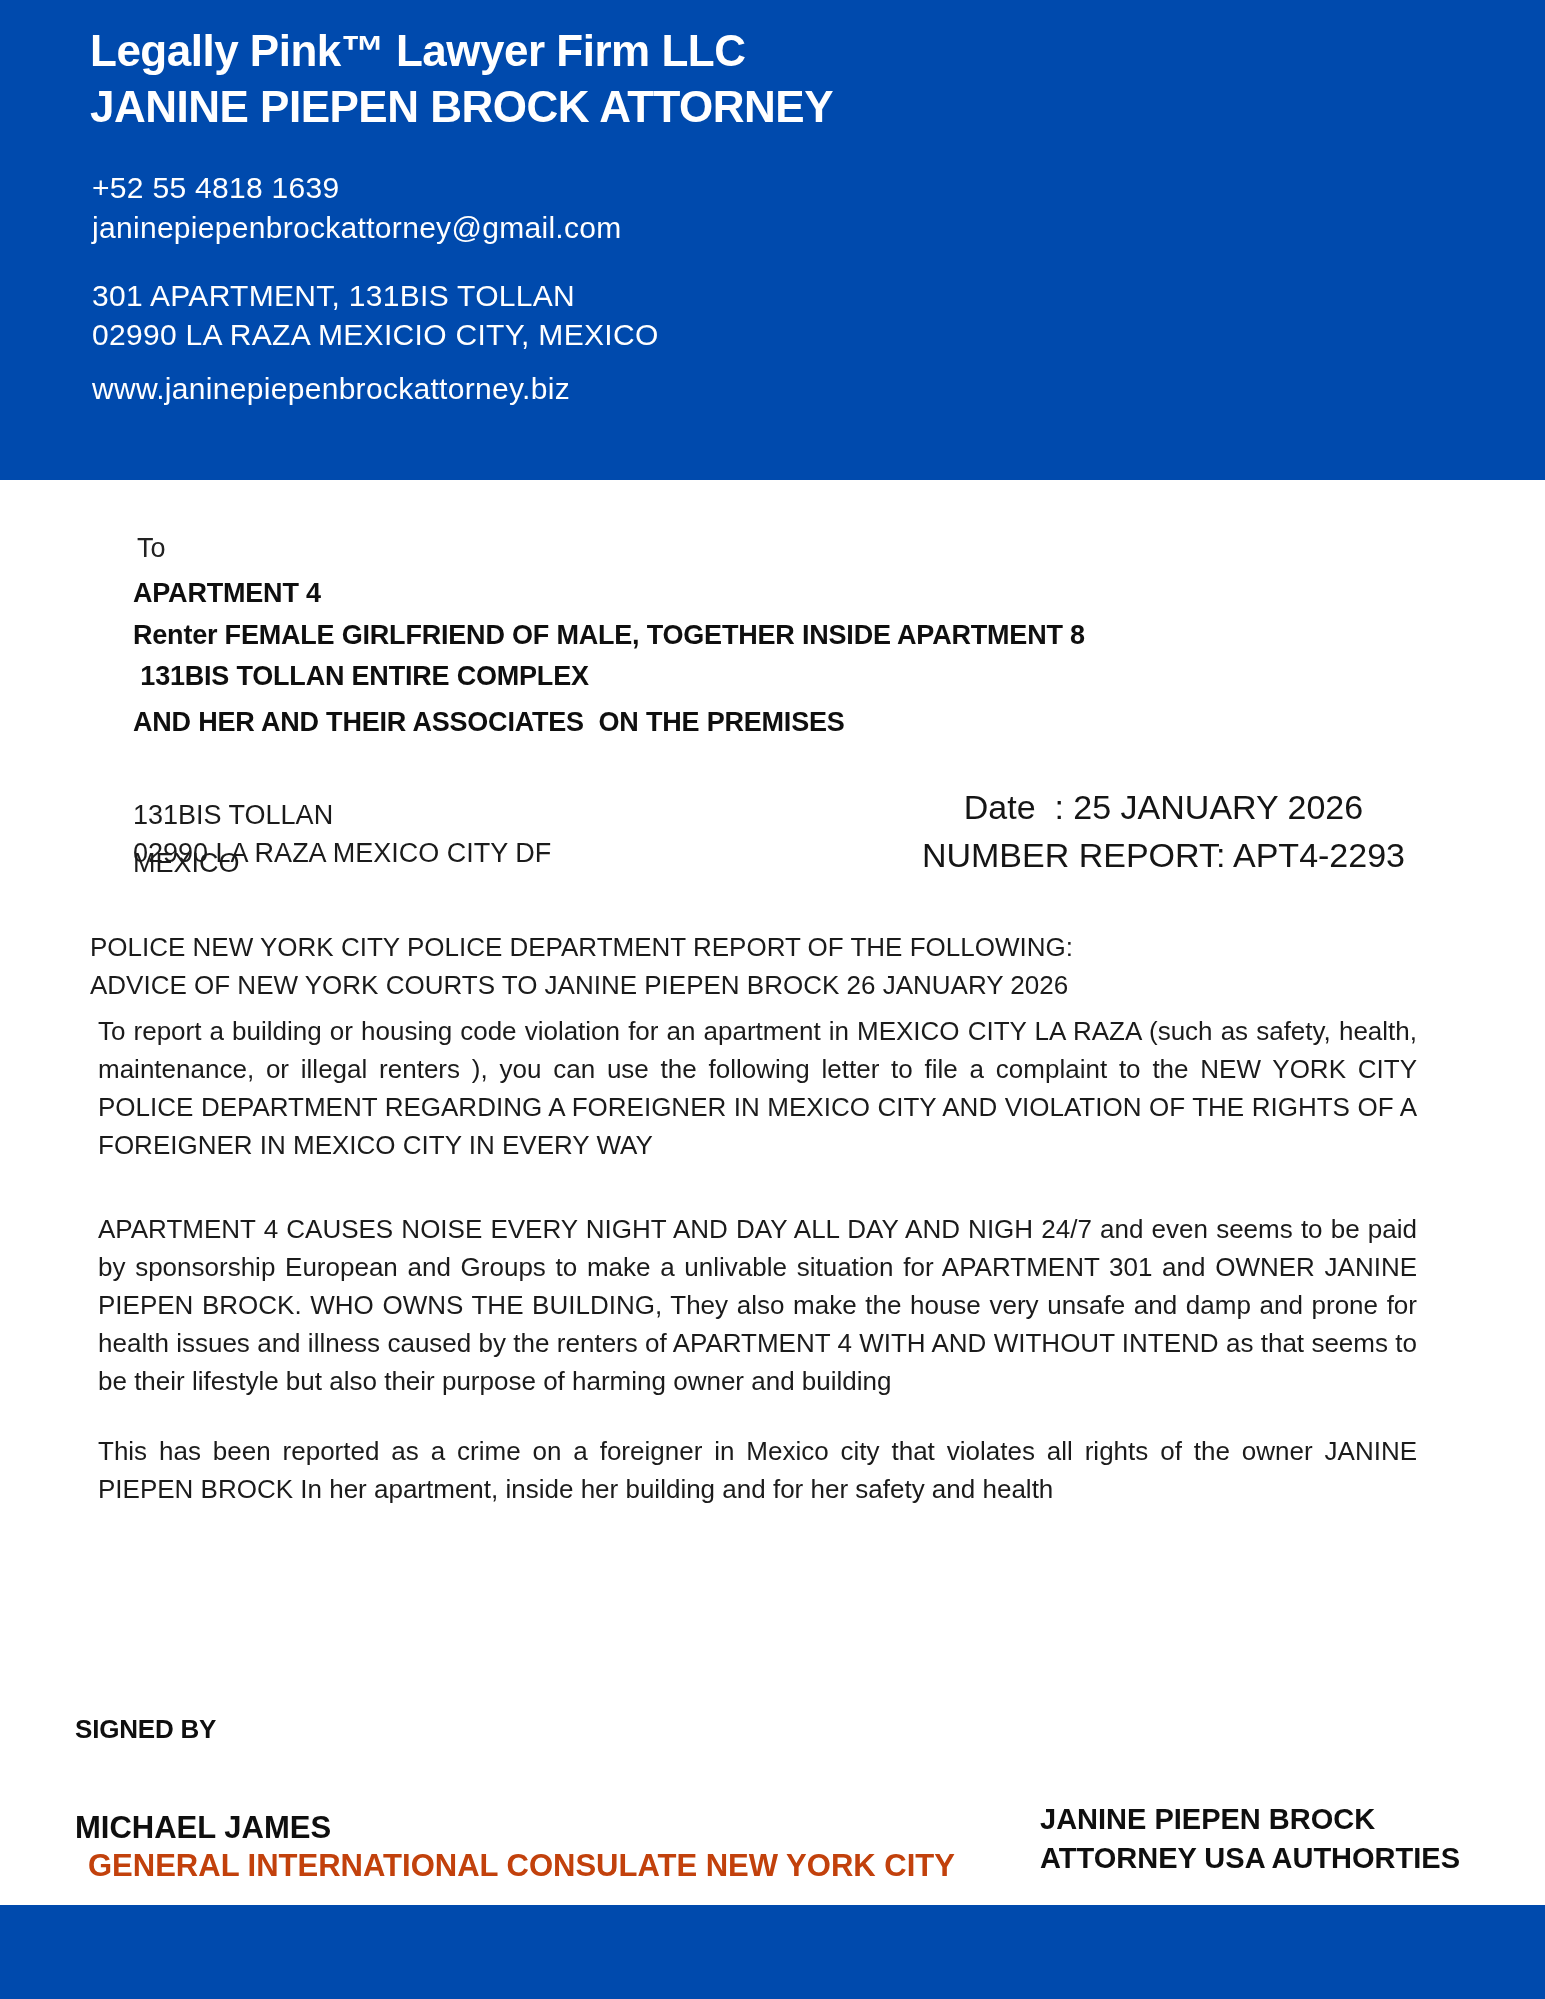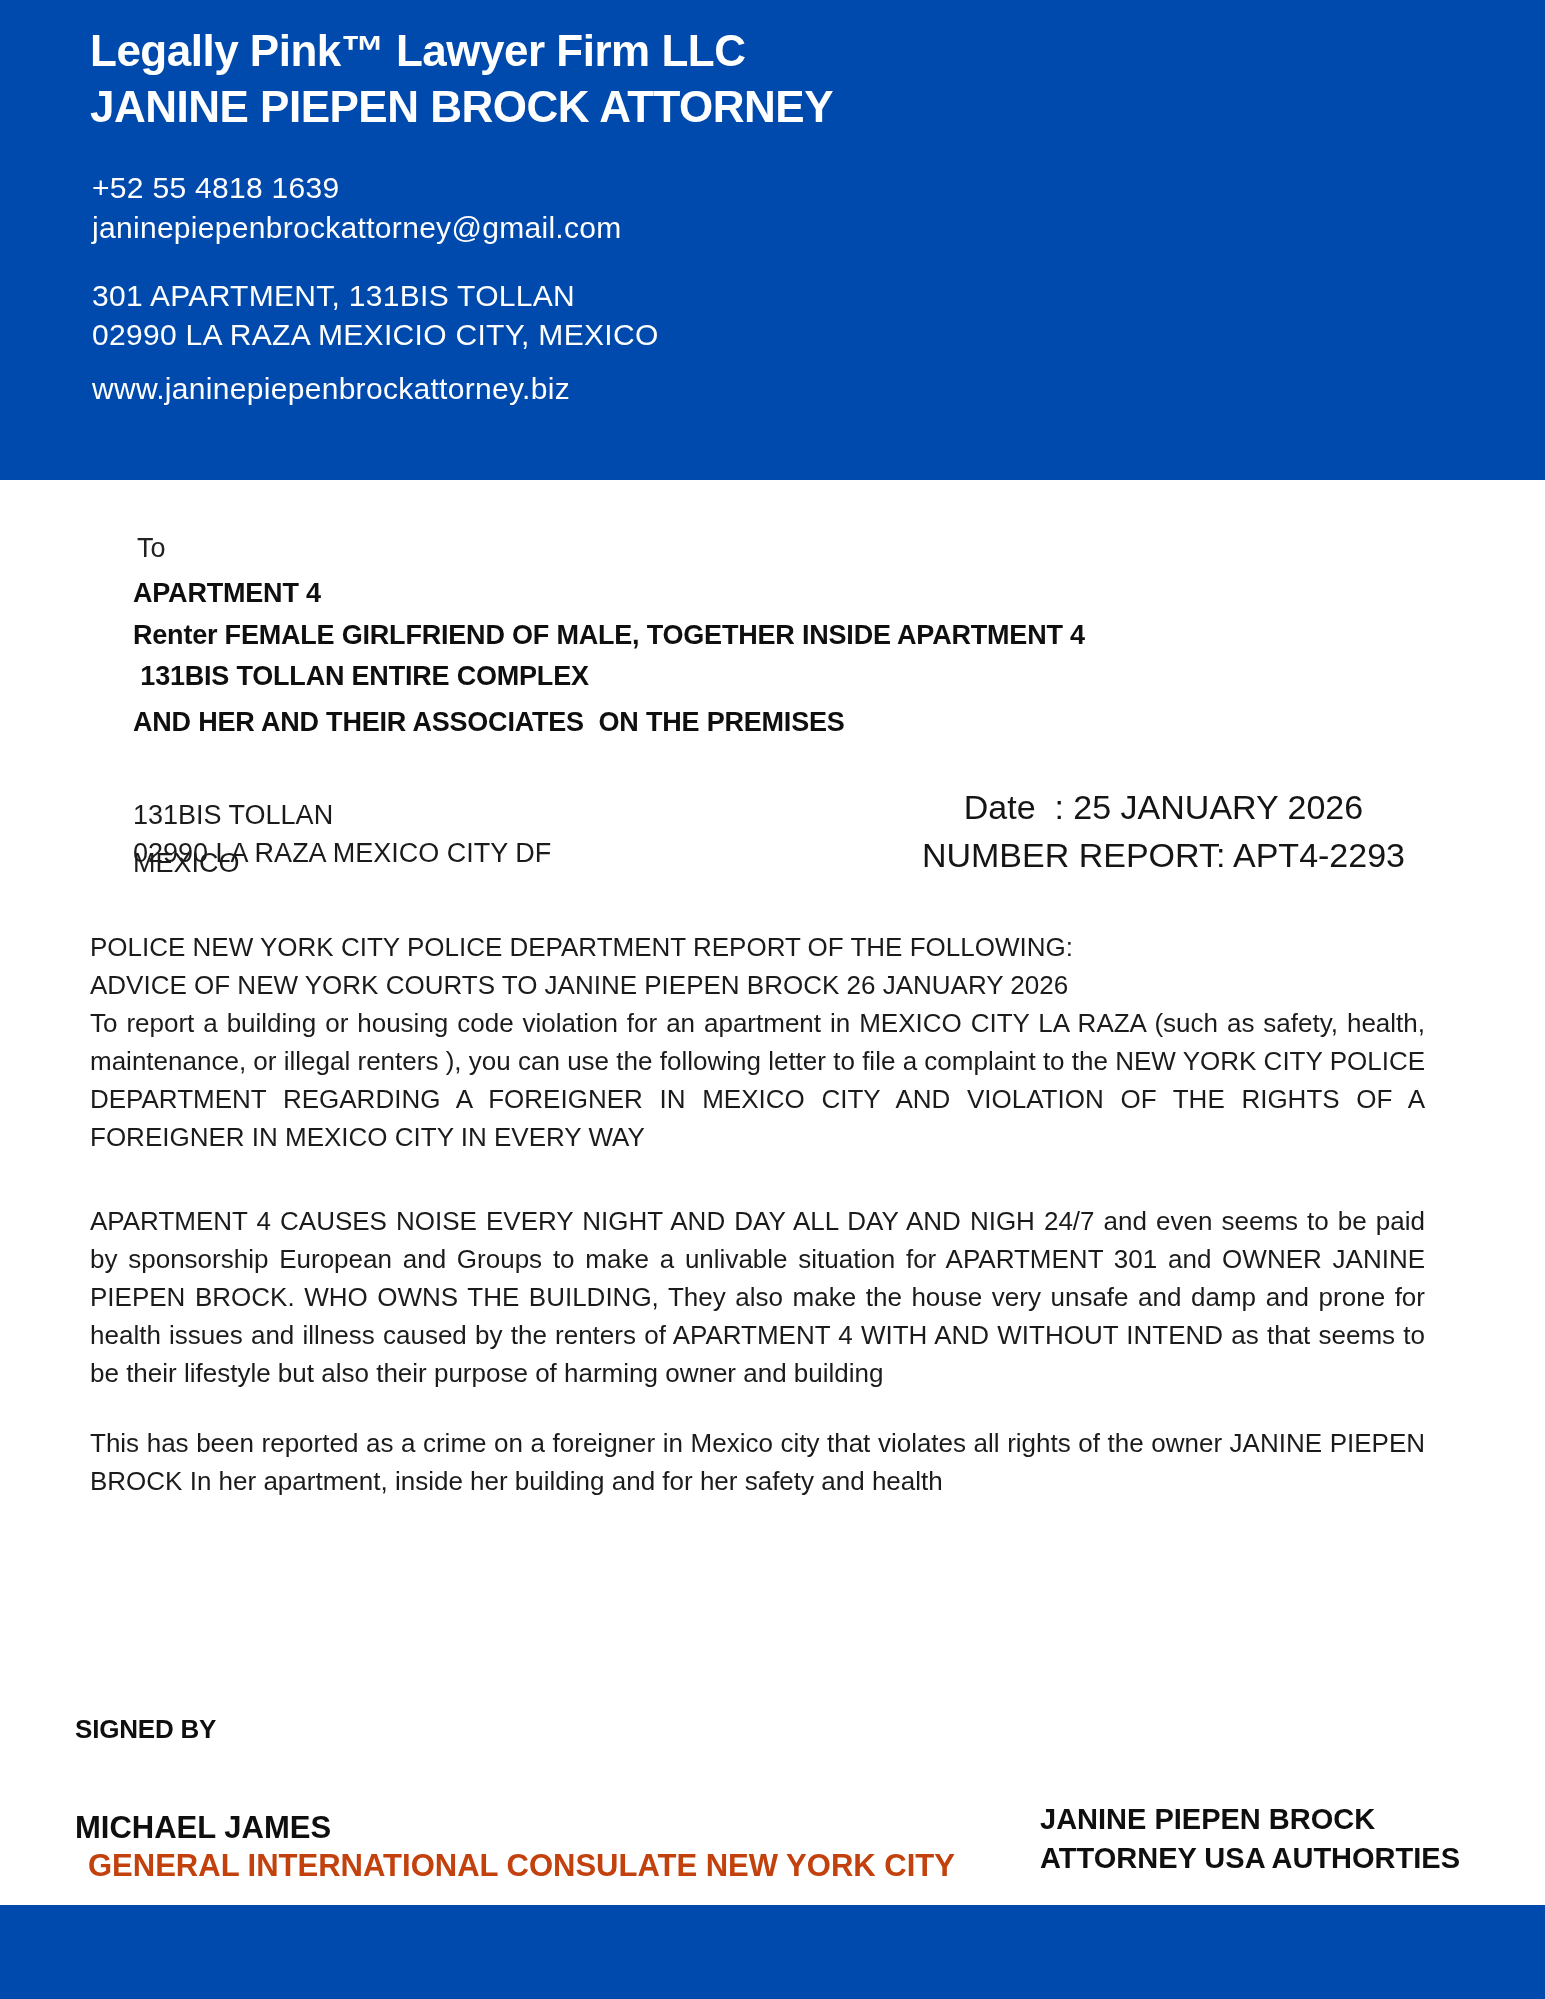--- a/index.html
+++ b/index.html
@@ -99,7 +99,7 @@
 
   <div class="abs to-label">To</div>
   <div class="abs recip-bold r1 pre">APARTMENT 4</div>
-  <div class="abs recip-bold r2 pre">Renter FEMALE GIRLFRIEND OF MALE, TOGETHER INSIDE APARTMENT 4</div>
+  <div class="abs recip-bold r2 pre">Renter FEMALE GIRLFRIEND OF MALE, TOGETHER INSIDE APARTMENT 8</div>
   <div class="abs recip-bold r3 pre"> 131BIS TOLLAN ENTIRE COMPLEX</div>
   <div class="abs recip-bold r4 pre">AND HER AND THEIR ASSOCIATES  ON THE PREMISES</div>
   <div class="abs recip-addr a1">131BIS TOLLAN</div>

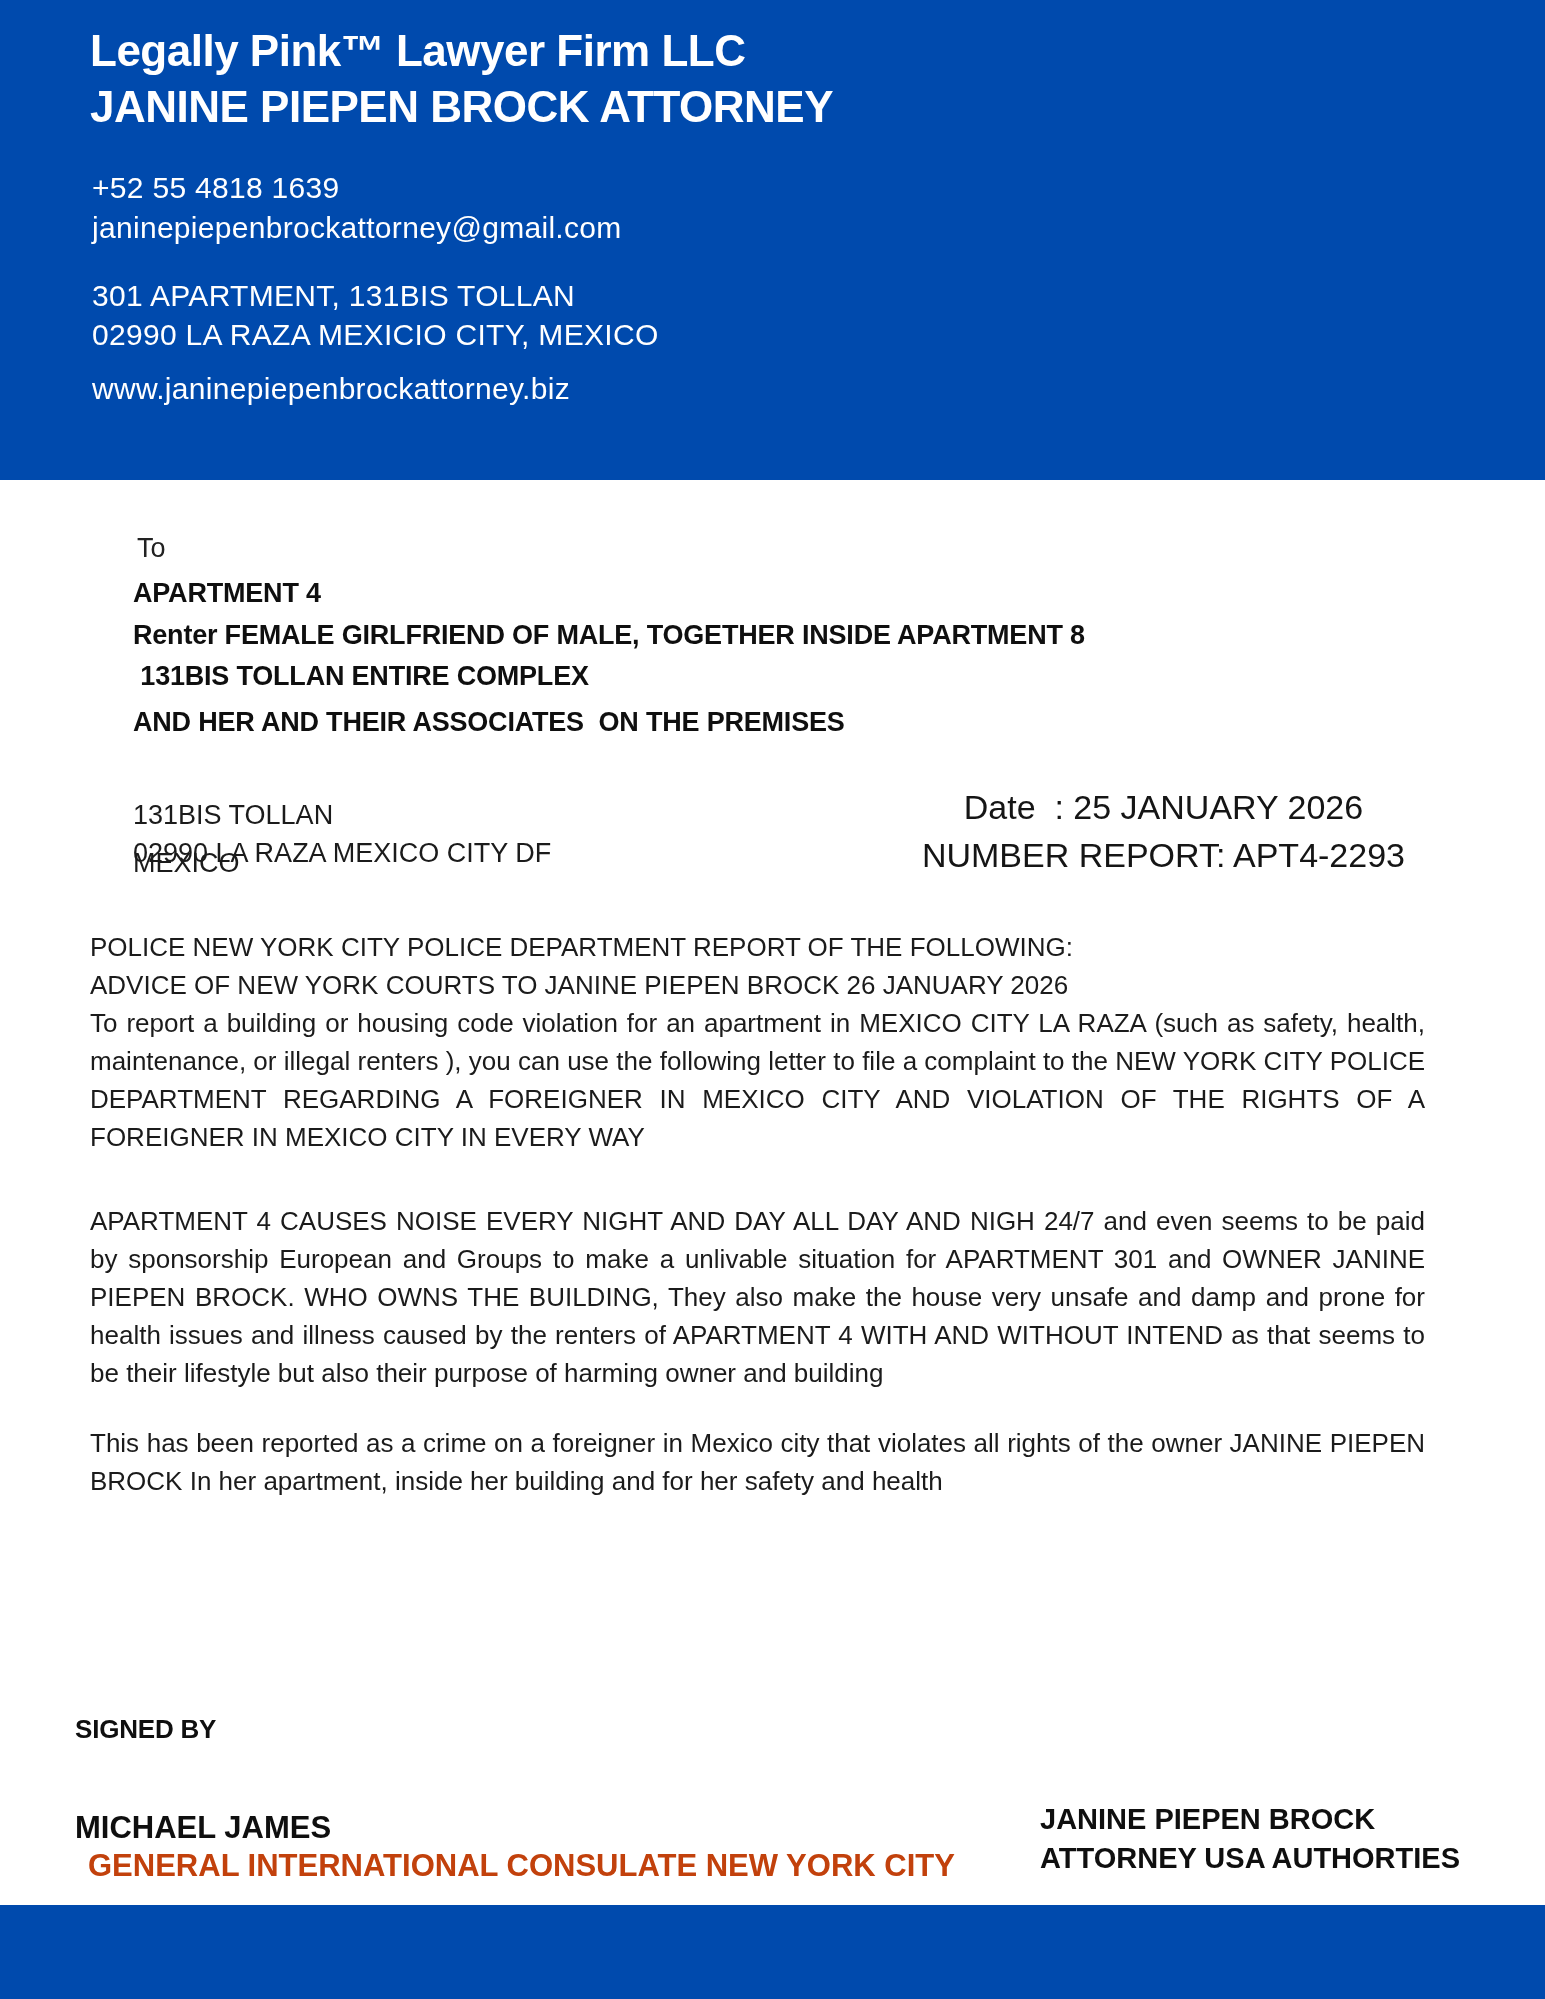--- a/index.html
+++ b/index.html
@@ -64,7 +64,7 @@
   .b1 { top: 928px; }
   .b2 { top: 1202px; }
   .b3 { top: 1424px; }
-  .just { text-align: justify; margin: 0; }
+  .just { text-align: justify; margin: 8px; }
 
   
   .signed-by {

